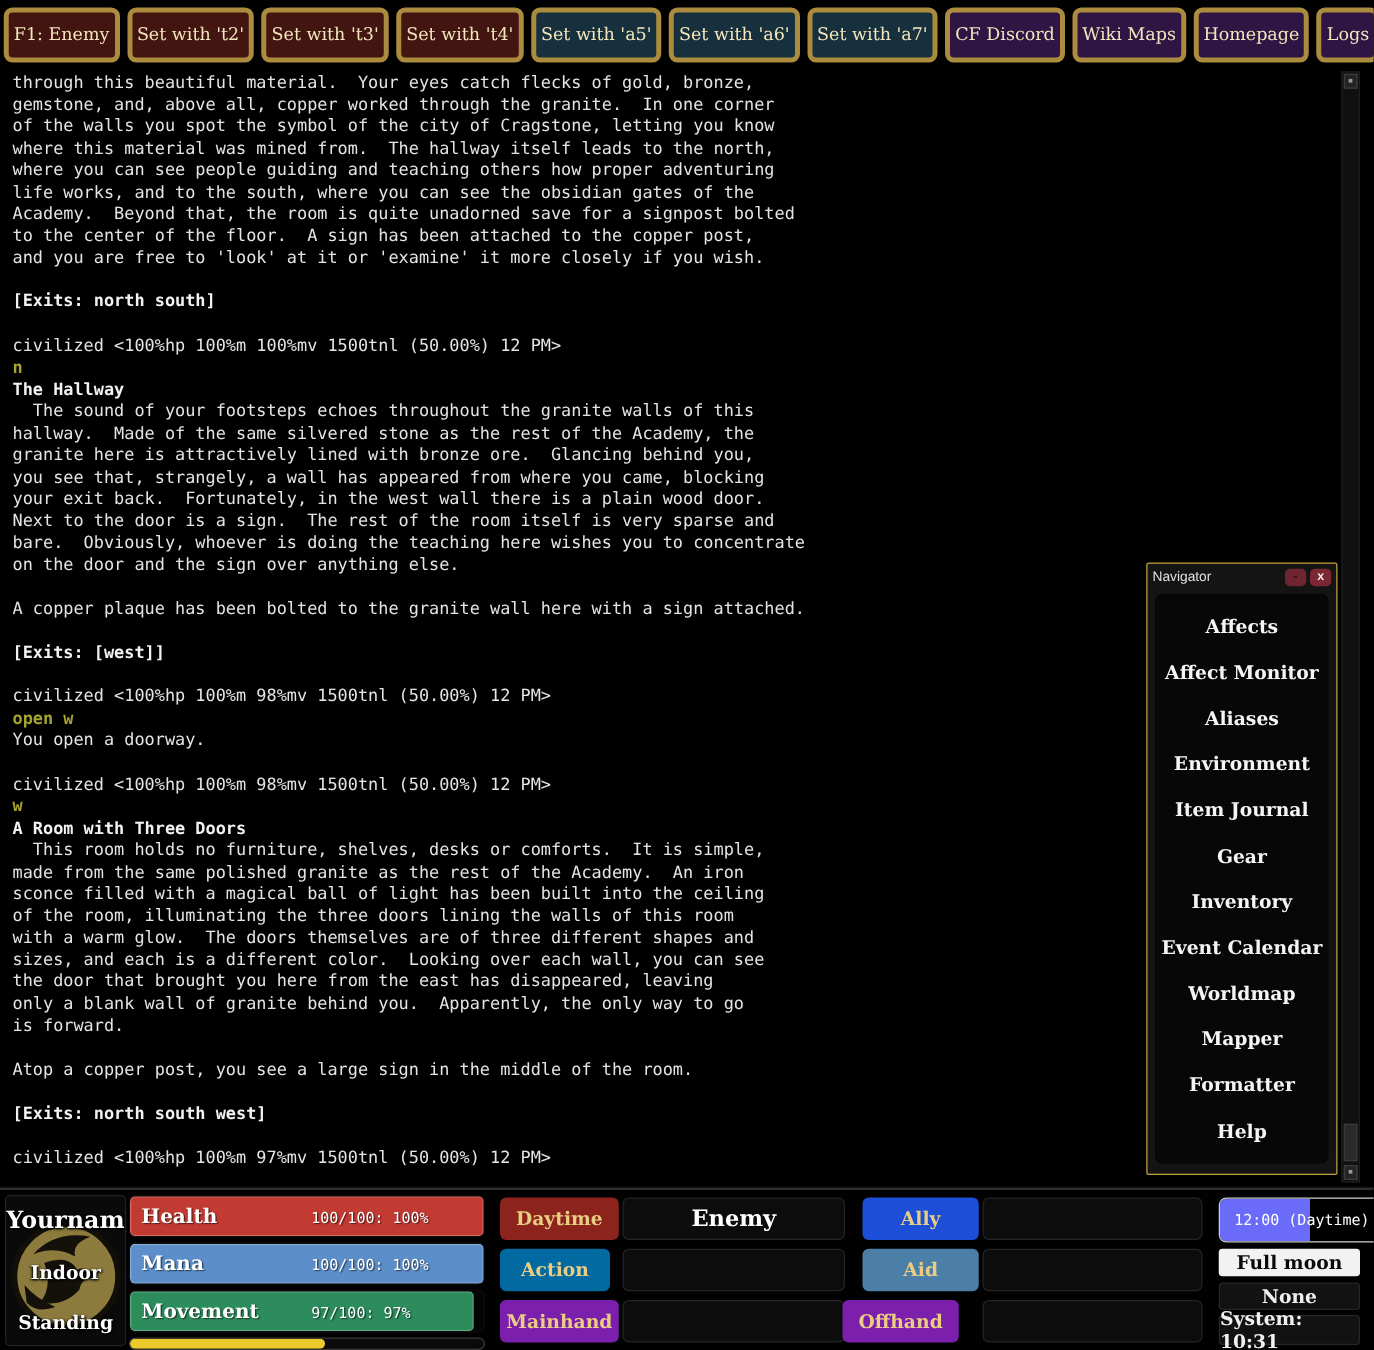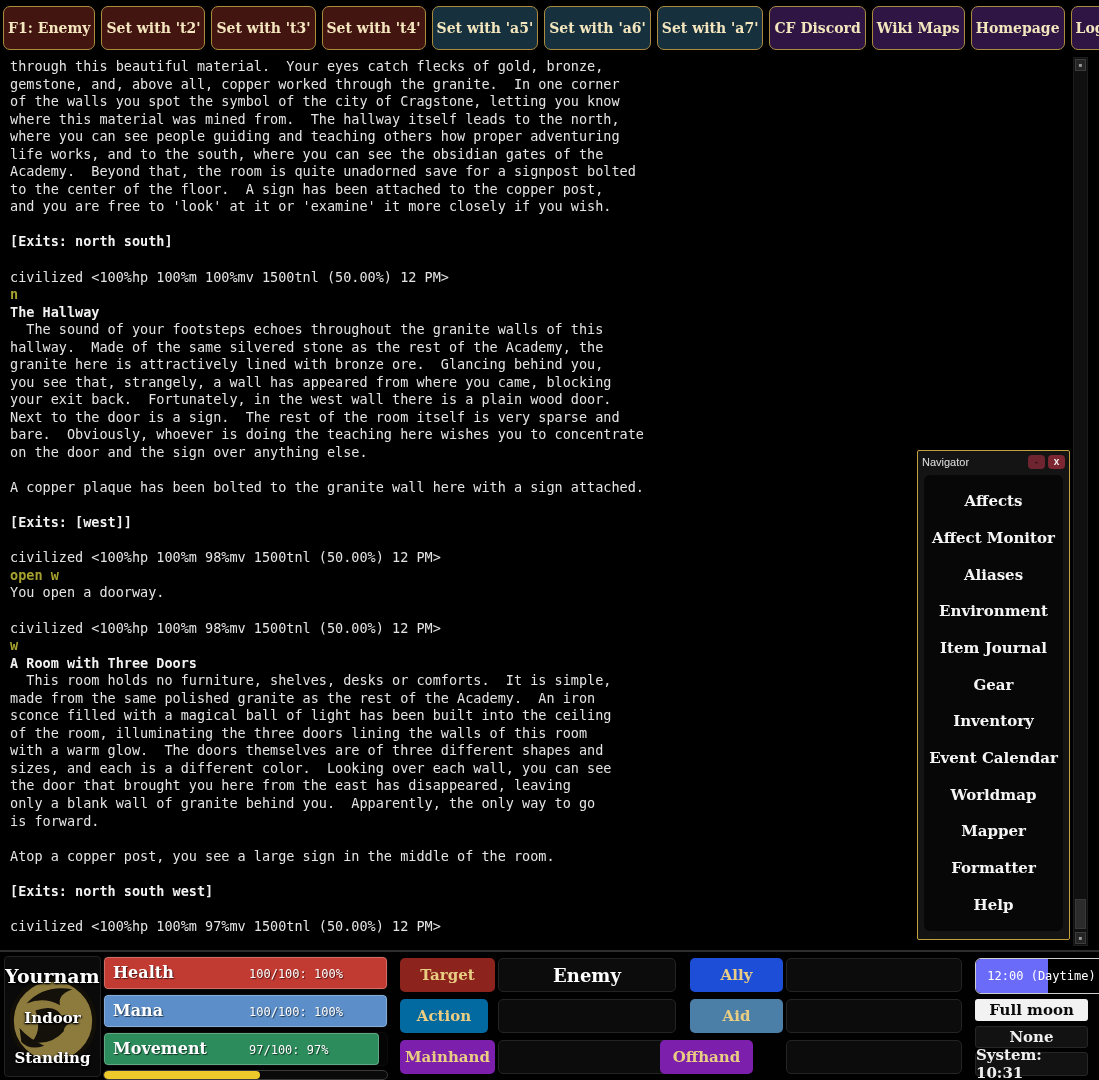--- a/index.html
+++ b/index.html
@@ -19,8 +19,8 @@
   .tb-btn {
     flex:1 1 0; height:44px; border-radius:7px;
     display:flex; align-items:center; justify-content:center;
-    font-weight:bold; font-size:14px; cursor:pointer;
-    border:1px solid #ffffff; color:#f3e5bd;
+    font-weight:normal; font-size:14px; cursor:pointer;
+    border:4px solid #ffffff; color:#f3e5bd;
     white-space:nowrap; padding:12px 4px;
   }
 

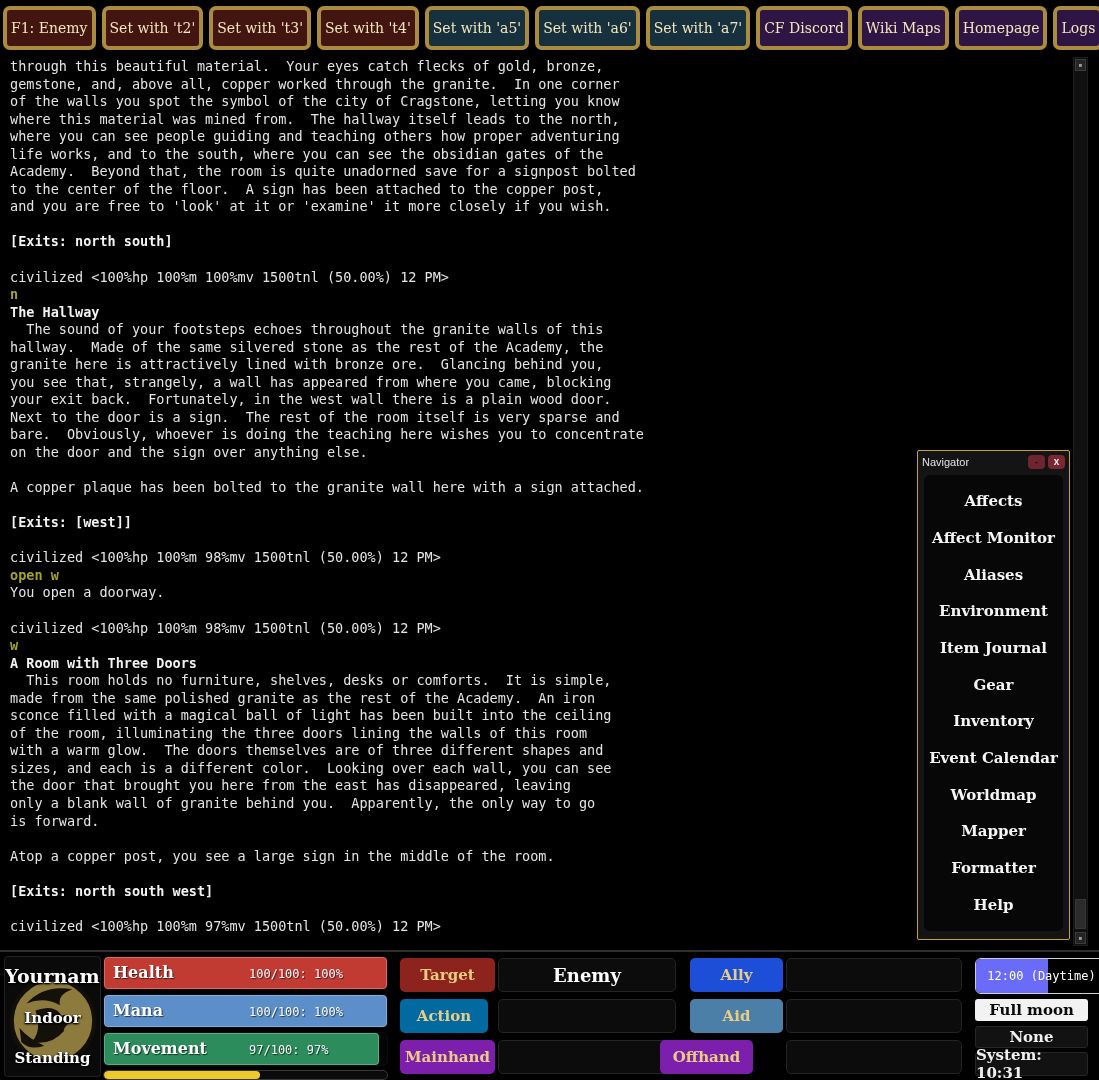--- a/index.html
+++ b/index.html
@@ -255,7 +255,7 @@
     </div>
 
     <div id="combat-rows">
-        <div class="row-label" style="left: 400px; top: 6px; width: 95px; background: rgb(140, 35, 29);">Target</div>
+        <div class="row-label" style="left: 400px; top: 6px; width: 95px; background: rgb(140, 35, 29);">Daytime</div>
         <div class="row-value" style="left: 498px; top: 6px; width: 178px;">Enemy</div>
         <div class="row-label" style="left: 400px; top: 47px; width: 88px; background: #0369a1;">Action</div>
         <div class="row-value" style="left: 498px; top: 47px; width: 178px;"></div>

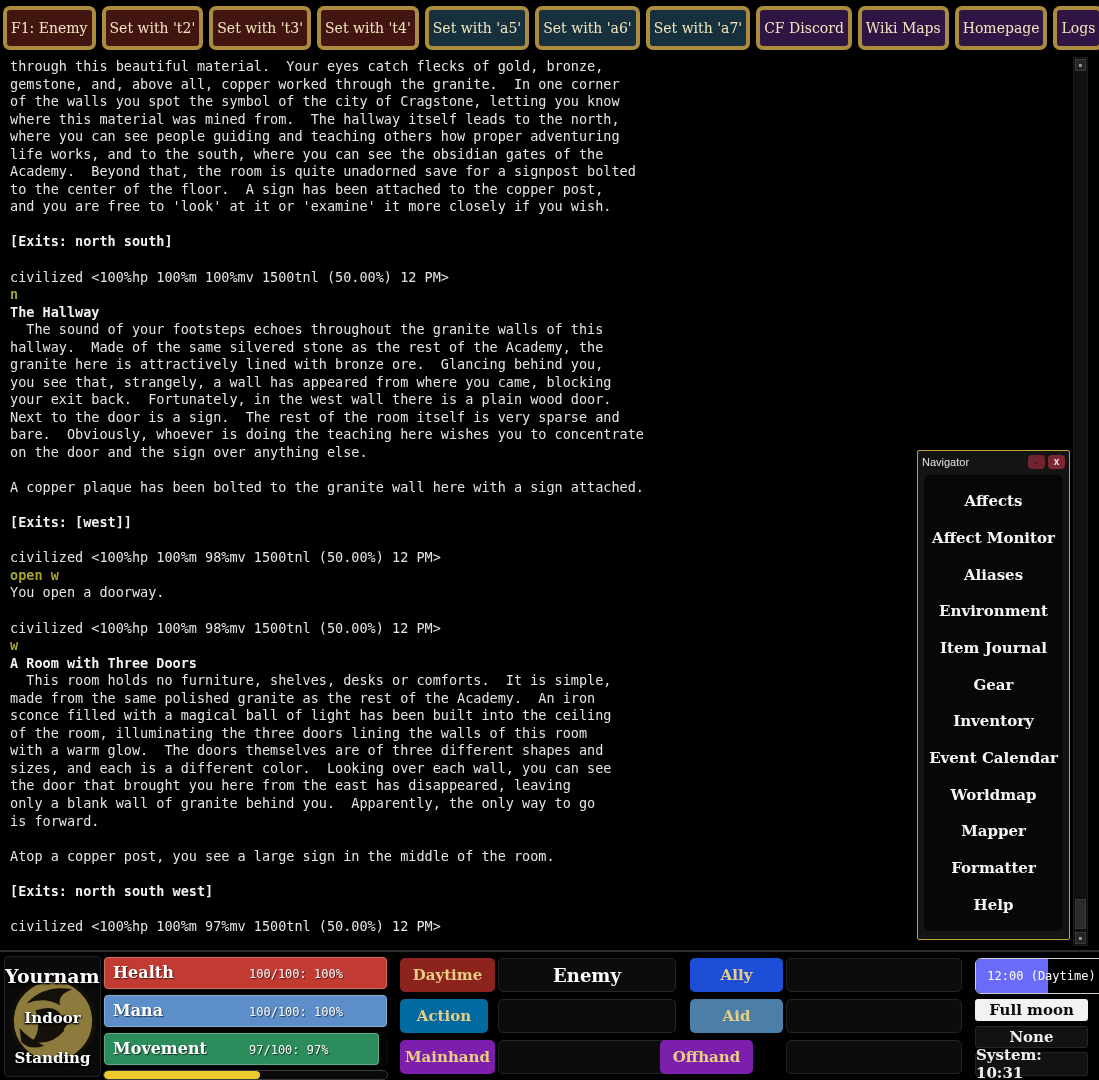--- a/index.html
+++ b/index.html
@@ -267,7 +267,7 @@
         <div class="row-value" style="left: 786px; top: 6px; width: 176px;"></div>
         <div class="row-label" style="left: 690px; top: 47px; width: 93px; background: rgb(75, 127, 168);">Aid</div>
         <div class="row-value" style="left: 786px; top: 47px; width: 176px;"></div>
-        <div class="row-label" style="left: 660px; top: 88px; width: 93px; background: rgb(125, 31, 173);">Offhand</div>
+        <div class="row-label" style="left: 674px; top: 88px; width: 93px; background: rgb(125, 31, 173);">Offhand</div>
         <div class="row-value" style="left: 786px; top: 88px; width: 176px;"></div>
       </div>
 

